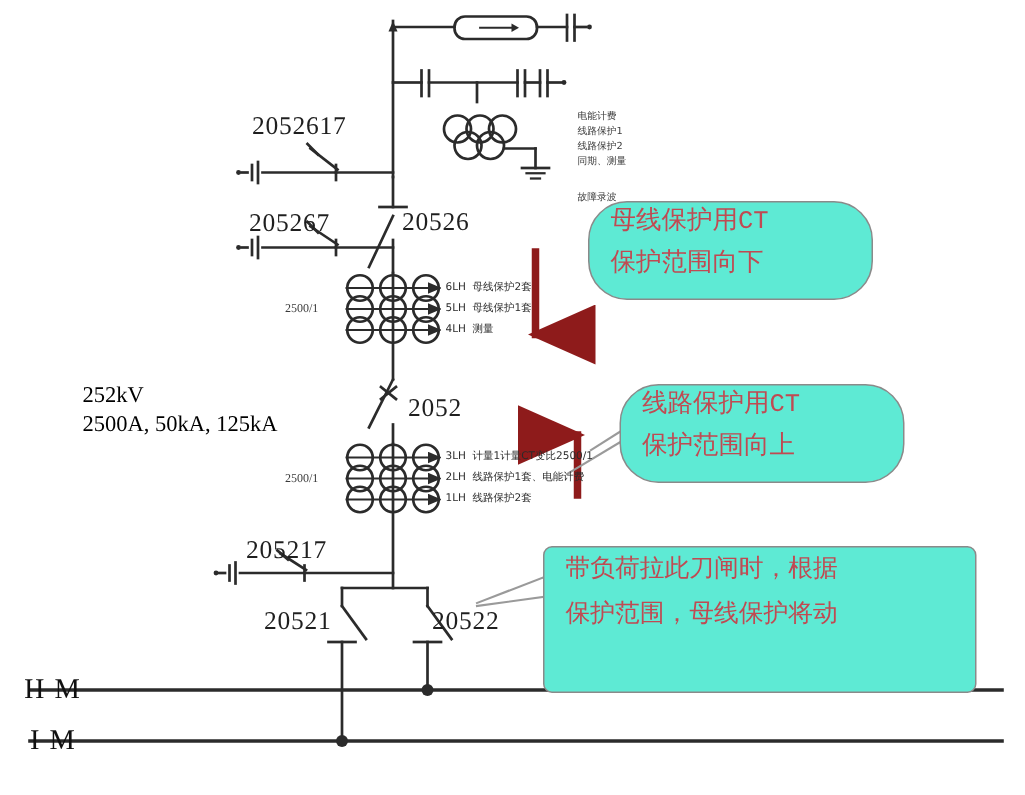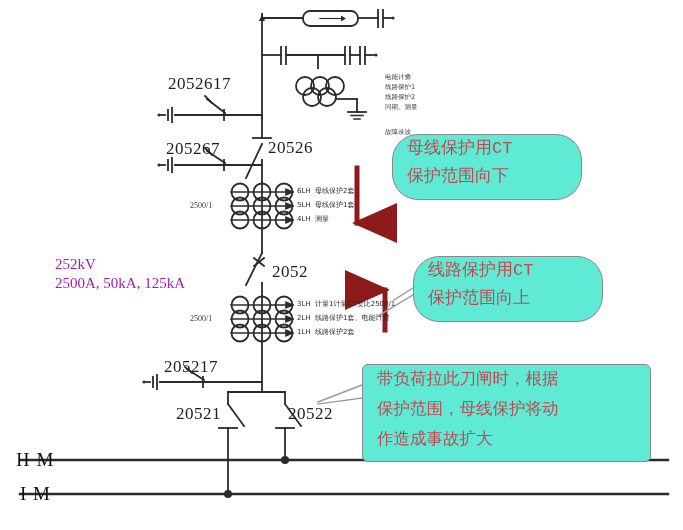--- a/index.html
+++ b/index.html
@@ -40,7 +40,7 @@
   .label-spec {
     font-family: "Liberation Serif", serif;
     font-size: 15px;
-    color: #a21caf;
+    color: #000000;
     line-height: 19px;
   }
   .label-bus {

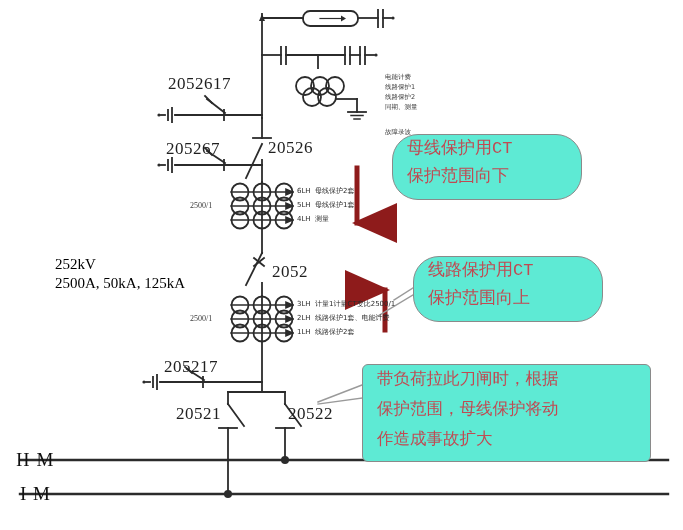--- a/index.html
+++ b/index.html
@@ -371,7 +371,6 @@
   <div class="callout" id="callout-warning">
     <span>带负荷拉此刀闸时，根据</span>
     <span>保护范围，母线保护将动</span>
-    <span>作造成事故扩大</span>
   </div>
 
 </div>

